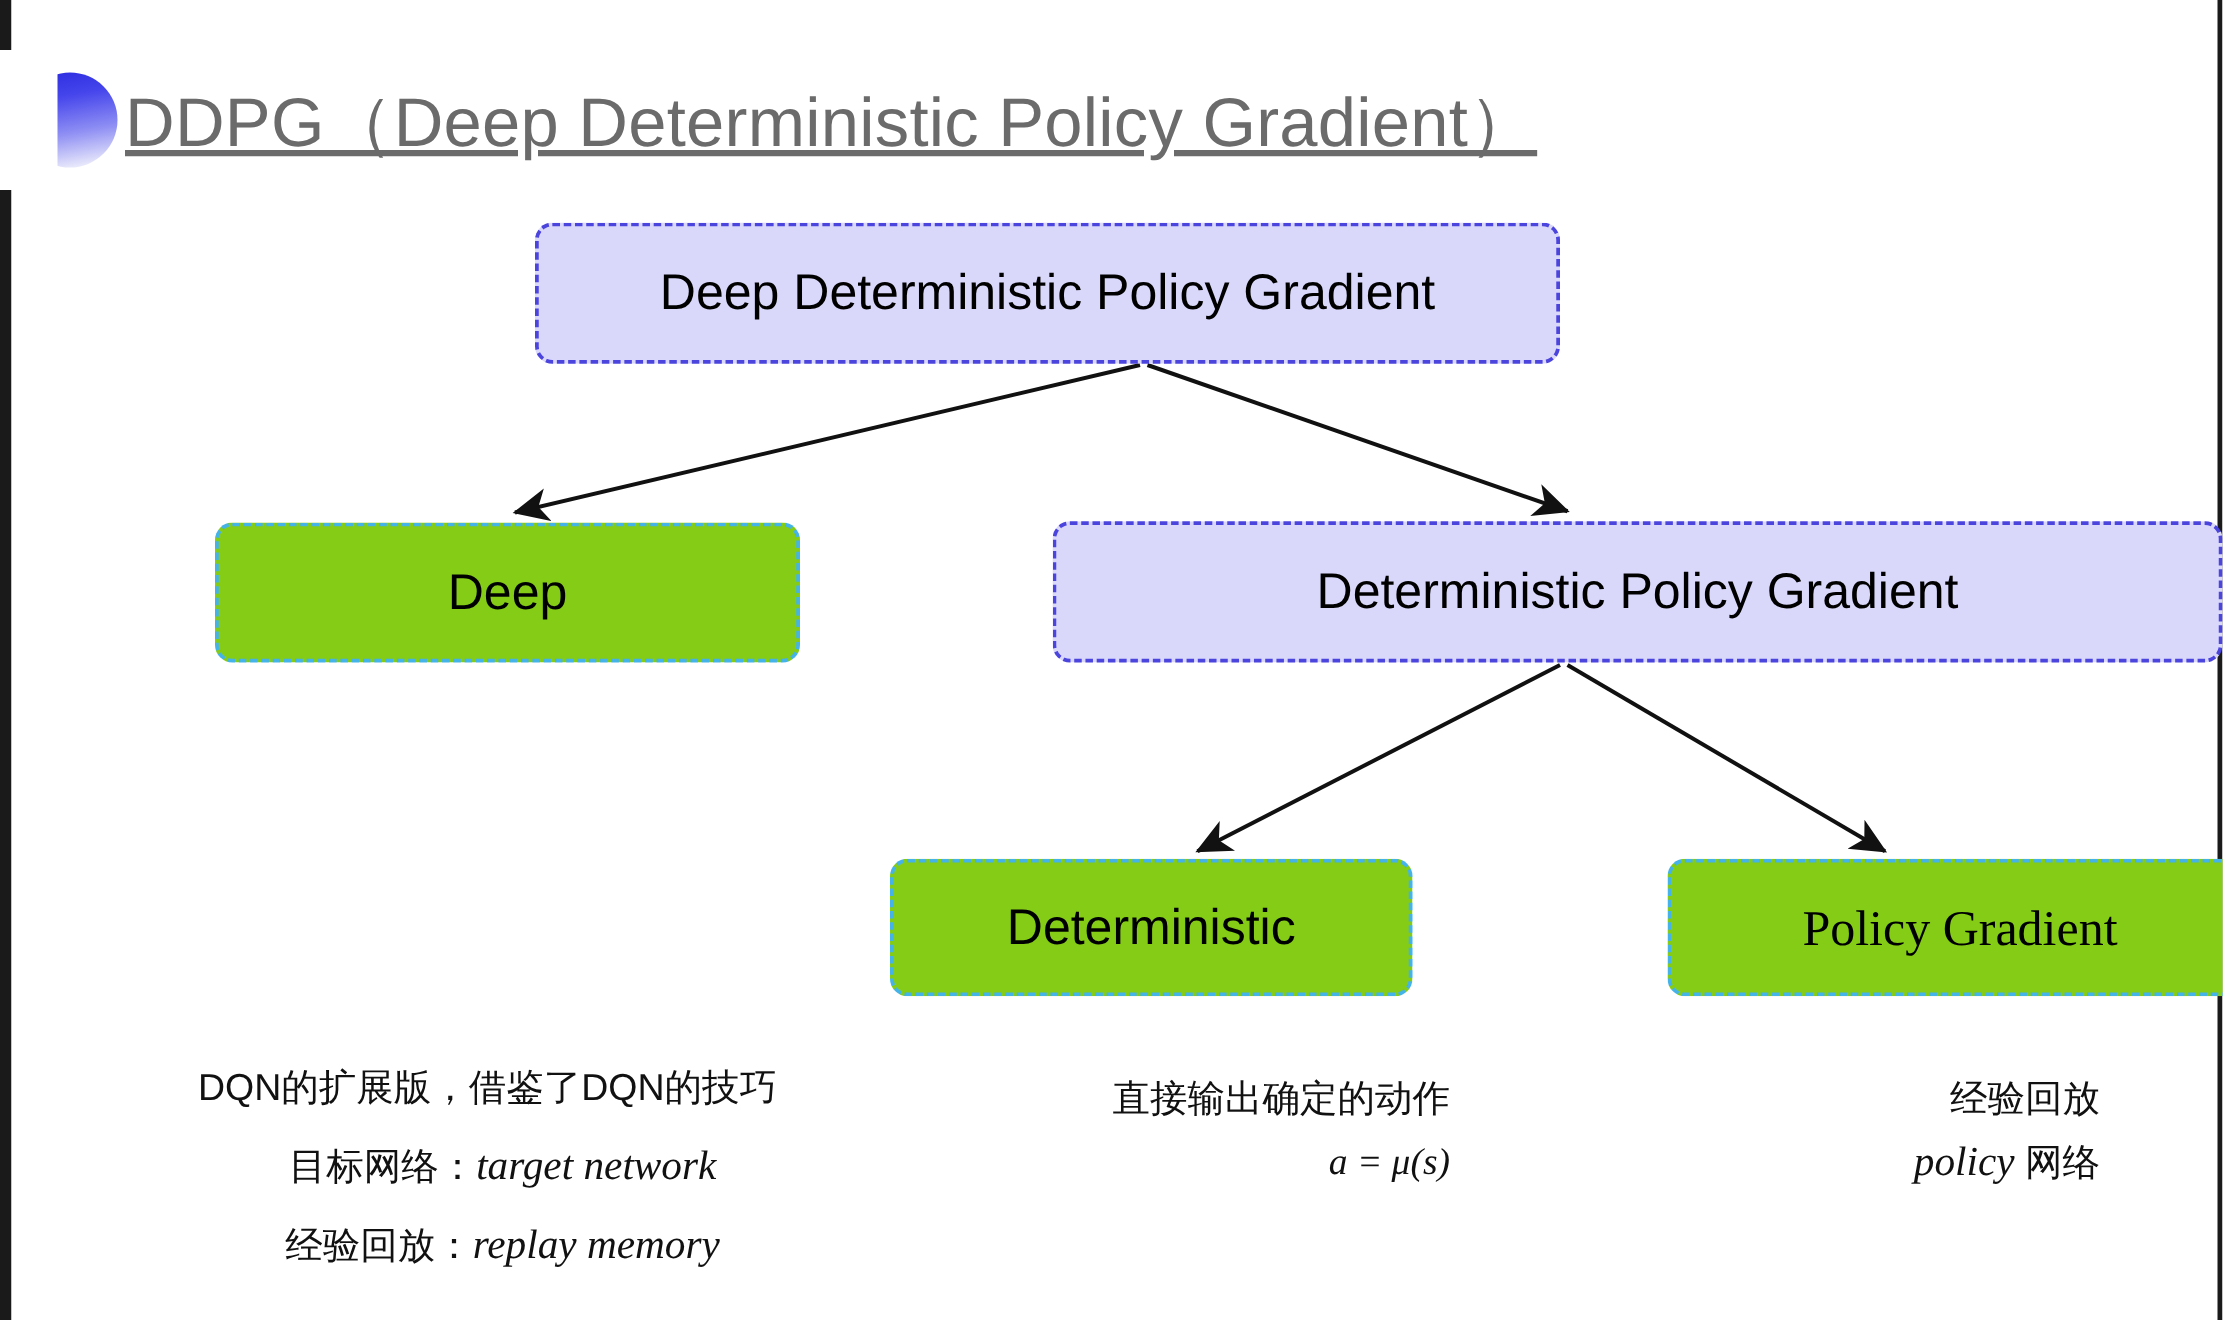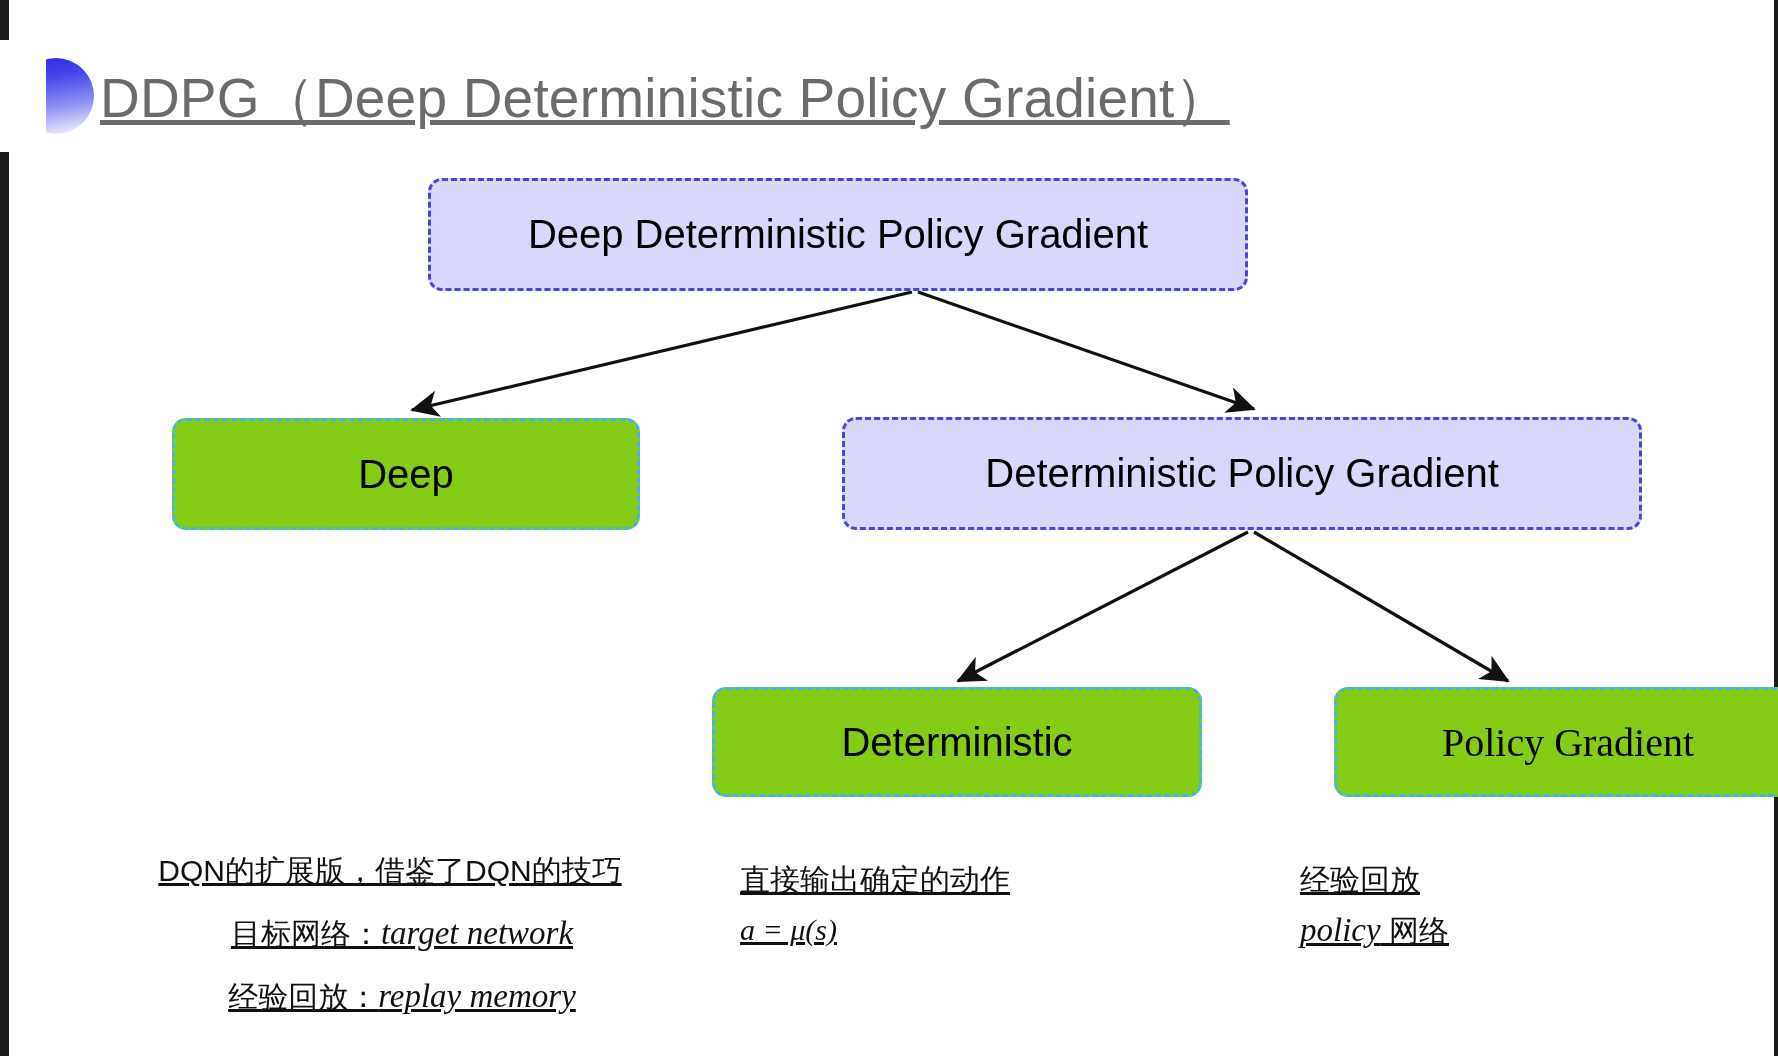--- a/index.html
+++ b/index.html
@@ -90,7 +90,7 @@
 
   #node-root       { left: 428px; top: 178px;  width: 820px;  height: 113px; font-size: 40px; }
   #node-deep       { left: 172px; top: 418px;  width: 468px;  height: 112px; font-size: 40px; }
-  #node-dpg        { left: 842px; top: 417px;  width: 800px;  height: 113px; font-size: 40px; }
+  #node-dpg        { left: 842px; top: 417px;  width: 936px;  height: 113px; font-size: 40px; }
   #node-det        { left: 712px; top: 687px;  width: 490px;  height: 110px; font-size: 40px; }
   #node-pg         { left: 1334px; top: 687px; width: 468px;  height: 110px; font-size: 40px; font-family: Liberation Serif, serif; }
 

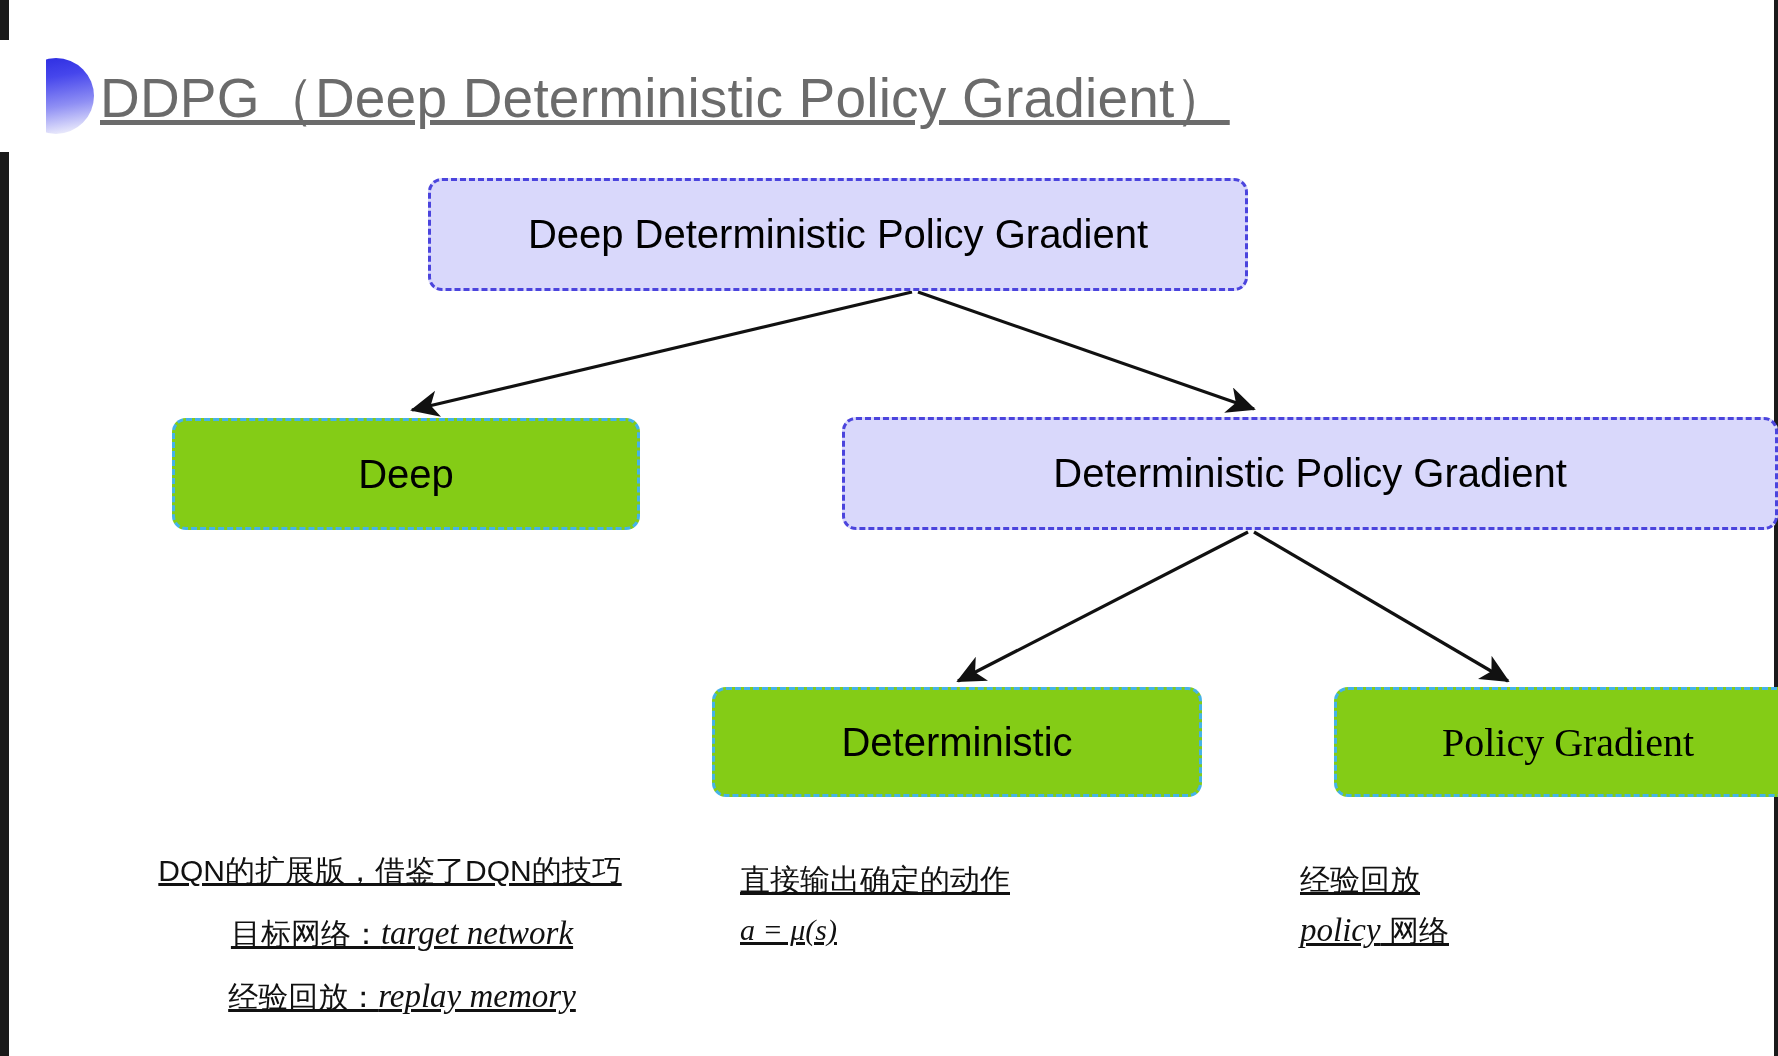--- a/index.html
+++ b/index.html
@@ -91,7 +91,7 @@
   #node-root       { left: 428px; top: 178px;  width: 820px;  height: 113px; font-size: 40px; }
   #node-deep       { left: 172px; top: 418px;  width: 468px;  height: 112px; font-size: 40px; }
   #node-dpg        { left: 842px; top: 417px;  width: 936px;  height: 113px; font-size: 40px; }
-  #node-det        { left: 712px; top: 687px;  width: 490px;  height: 110px; font-size: 40px; }
+  #node-det        { left: 712px; top: 687px;  width: 418px;  height: 110px; font-size: 40px; }
   #node-pg         { left: 1334px; top: 687px; width: 468px;  height: 110px; font-size: 40px; font-family: Liberation Serif, serif; }
 
   

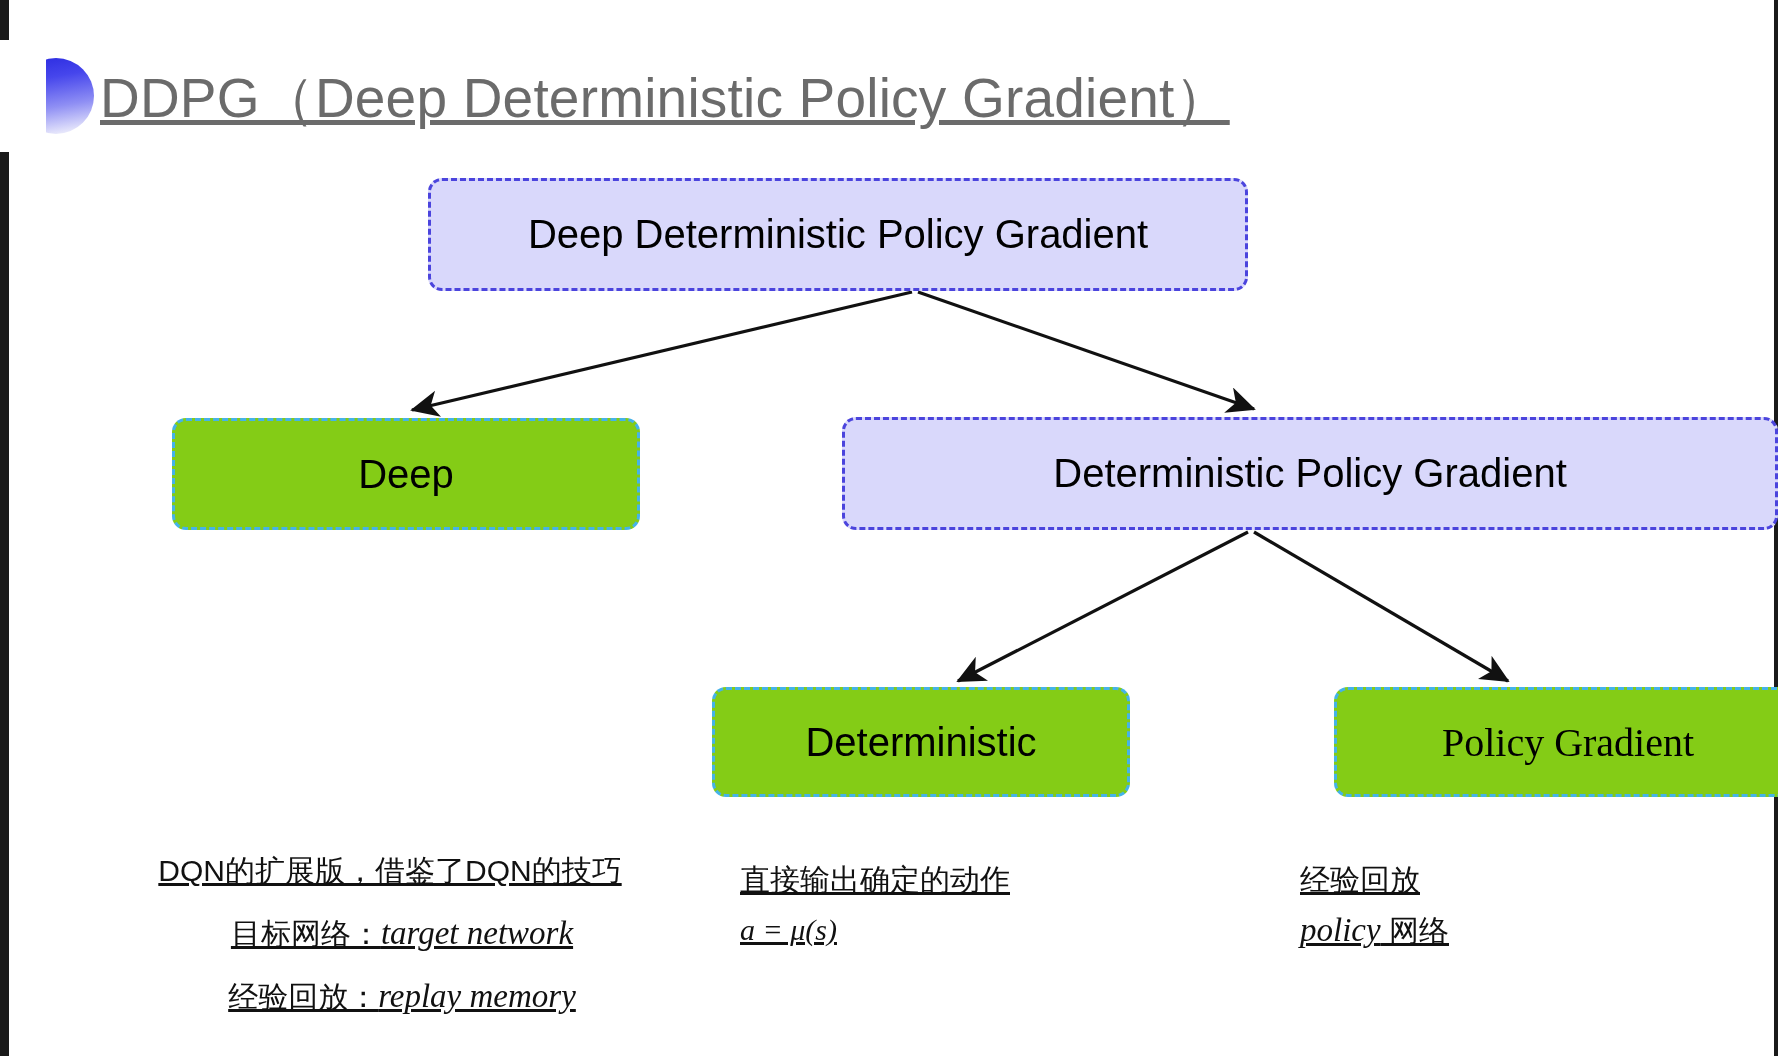--- a/index.html
+++ b/index.html
@@ -114,7 +114,6 @@
     display: block;
     font-size: 30px;
     line-height: 62px;
-    text-decoration: underline;
   }
   .mathital {
     font-family: "Liberation Serif", "DejaVu Serif", serif;

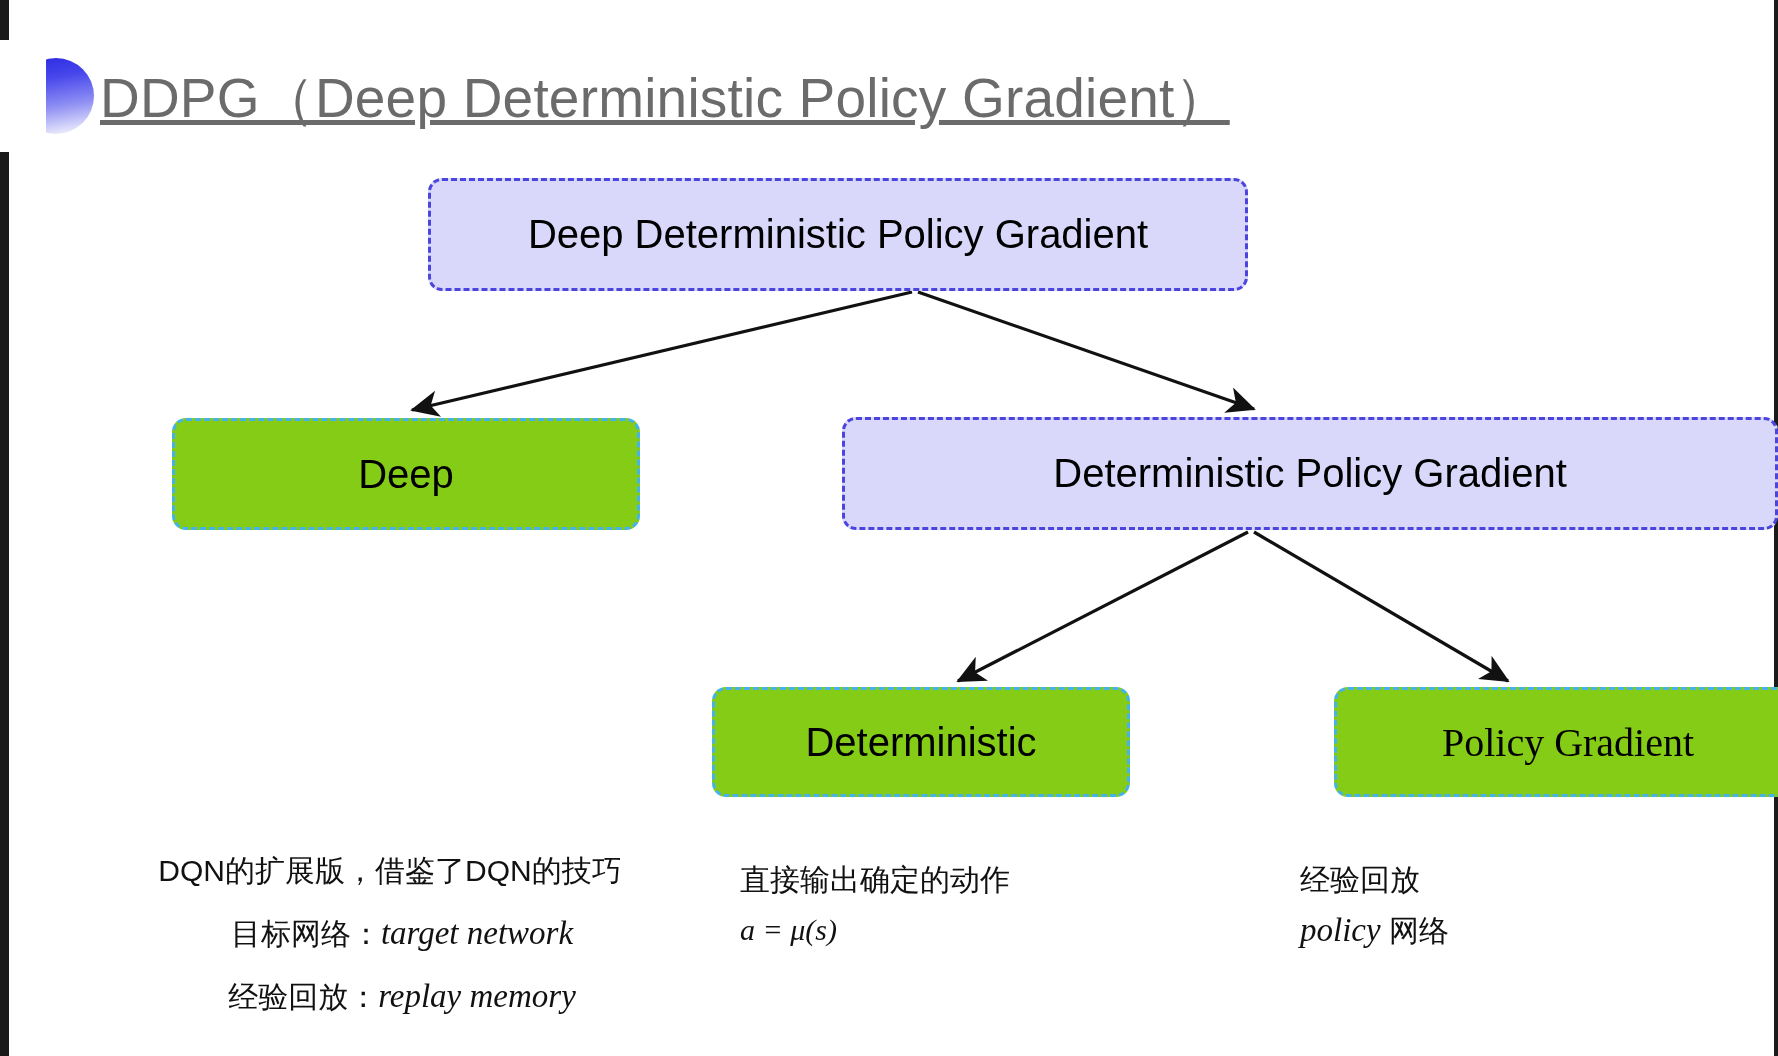--- a/index.html
+++ b/index.html
@@ -107,7 +107,7 @@
     position: absolute;
     color: #111111;
     font-family: "Liberation Sans", sans-serif;
-    text-align: left;
+    text-align: right;
     white-space: nowrap;
   }
   .caption .line {

